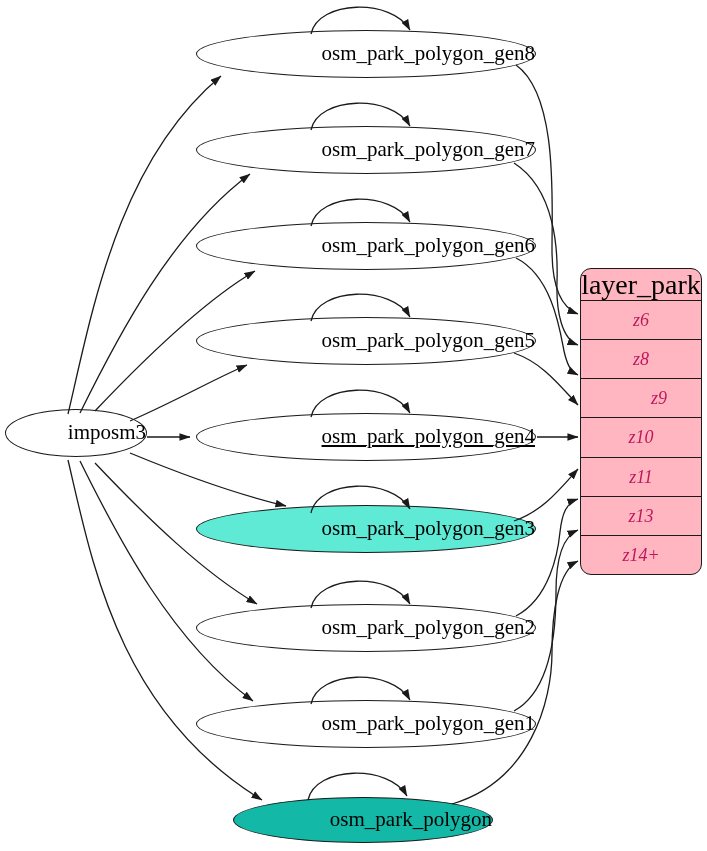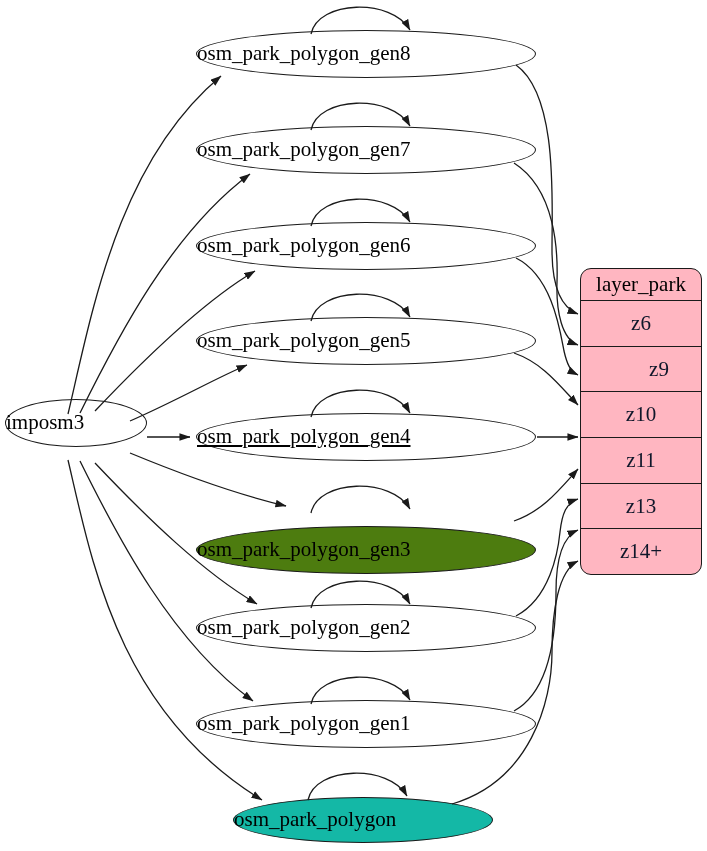--- a/index.html
+++ b/index.html
@@ -27,7 +27,7 @@
     background: #ffffff;
     display: flex;
     align-items: center;
-    justify-content: flex-start;
+    justify-content: flex-end;
     z-index: 1;
   }
   .node-label {

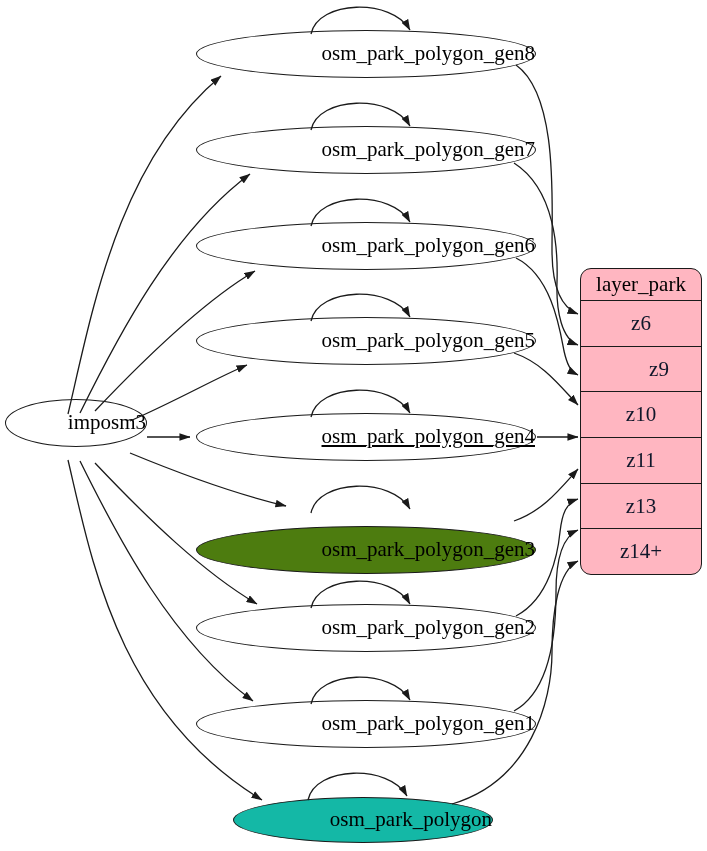--- a/index.html
+++ b/index.html
@@ -58,7 +58,7 @@
     display: flex;
     align-items: center;
     justify-content: center;
-    font-size: 21px;
+    font-size: 28px;
     color: #000000;
     line-height: 1;
   }

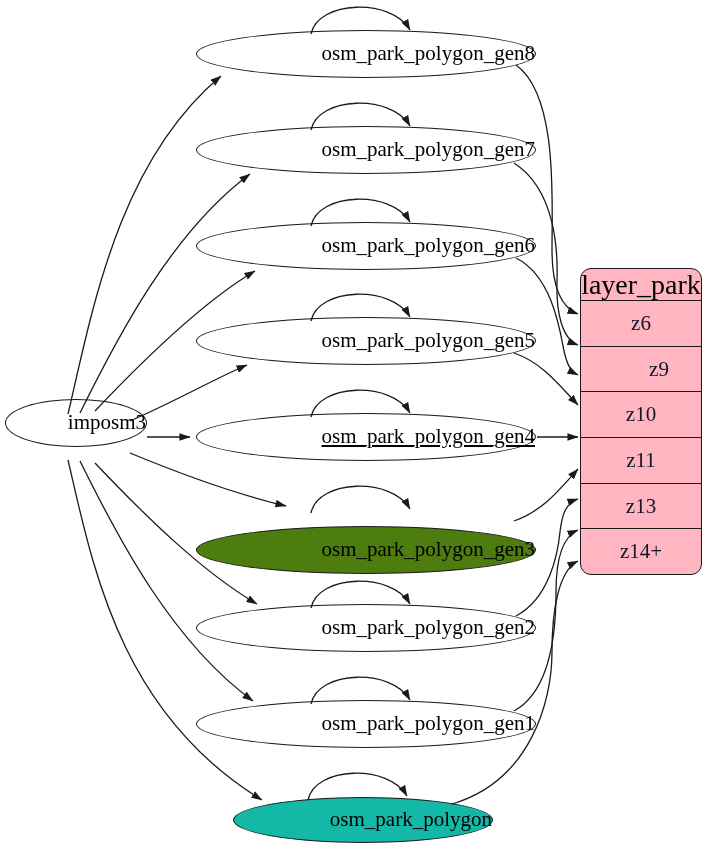--- a/index.html
+++ b/index.html
@@ -73,9 +73,10 @@
     display: flex;
     align-items: center;
     justify-content: center;
-    font-size: 21px;
-    color: #0f172a;
+    font-size: 18px;
+    color: #be185d;
     line-height: 1;
+    font-style: italic;
   }
 </style>
 </head>

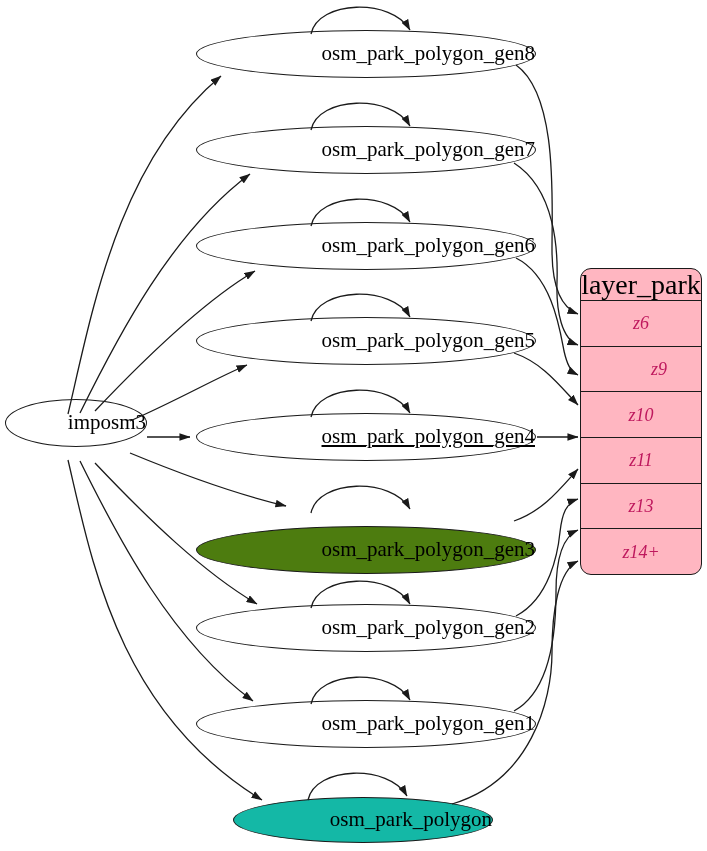--- a/index.html
+++ b/index.html
@@ -157,6 +157,7 @@
     <div class="layer-header">layer_park</div>
     <div class="layer-rows" id="layer-rows">
         <div class="layer-row" style="border-top-color: rgb(26, 26, 26);">z6</div>
+        <div class="layer-row" style="border-top-color: rgb(26, 26, 26);">z8</div>
         <div class="layer-row" style="border-top-color: rgb(26, 26, 26); padding-left: 36px;">z9</div>
         <div class="layer-row" style="border-top-color: rgb(26, 26, 26);">z10</div>
         <div class="layer-row" style="border-top-color: rgb(26, 26, 26);">z11</div>

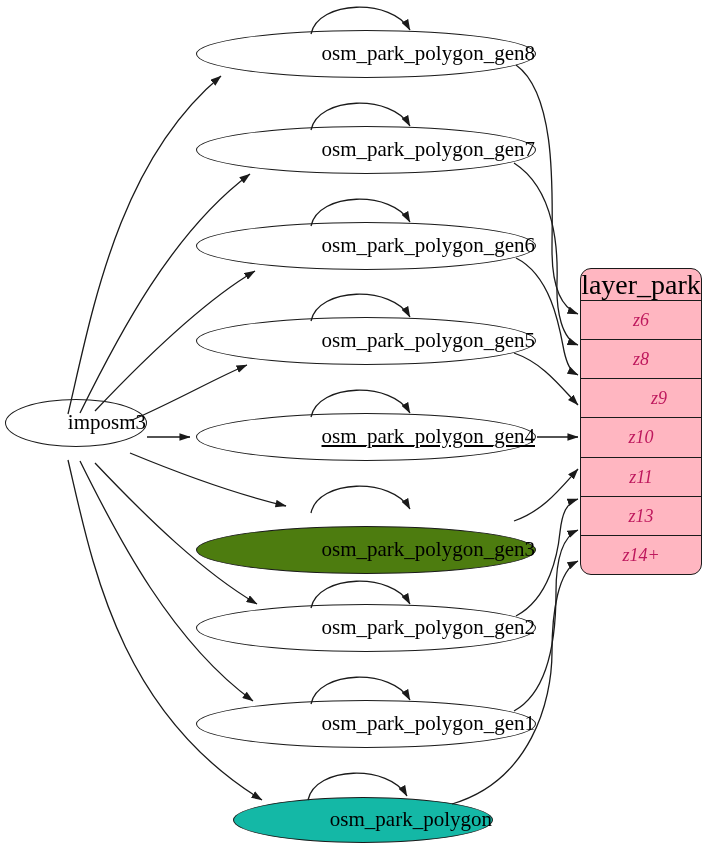--- a/index.html
+++ b/index.html
@@ -121,7 +121,7 @@
   </svg>
 
   <div id="nodes-host">
-      <div class="node" style="left: 5px; top: 399px; width: 142px; height: 48px; background: rgb(255, 255, 255); border-color: rgb(26, 26, 26);">
+      <div class="node" style="left: 5px; top: 409px; width: 142px; height: 48px; background: rgb(255, 255, 255); border-color: rgb(26, 26, 26);">
         <span class="node-label">imposm3</span>
       </div>
       <div class="node" style="left: 196px; top: 30px; width: 340px; height: 48px; background: rgb(255, 255, 255); border-color: rgb(26, 26, 26);">

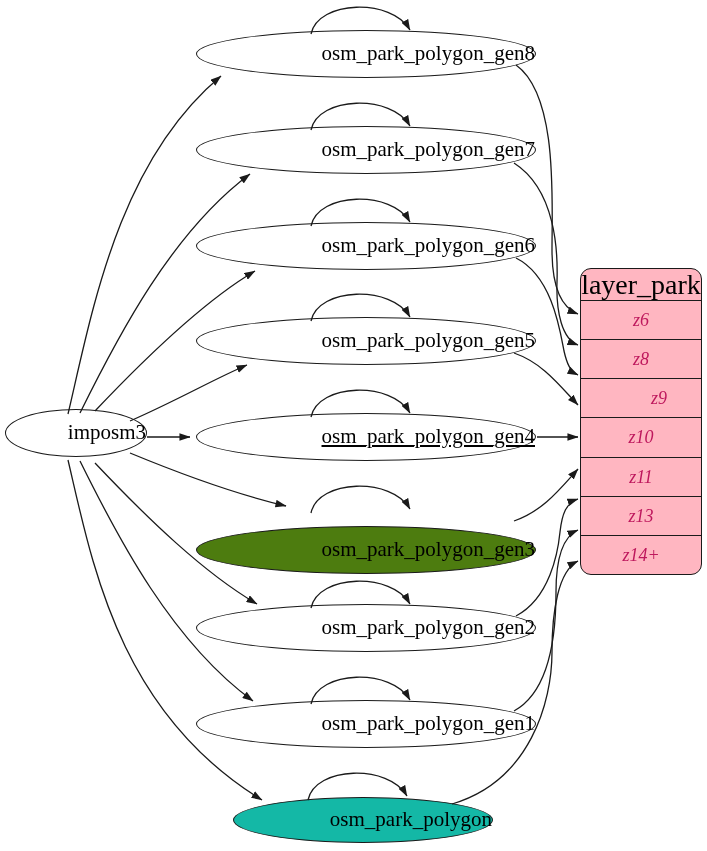--- a/index.html
+++ b/index.html
@@ -139,7 +139,7 @@
       <div class="node" style="left: 196px; top: 413px; width: 340px; height: 48px; background: rgb(255, 255, 255); border-color: rgb(26, 26, 26); text-decoration: underline;">
         <span class="node-label">osm_park_polygon_gen4</span>
       </div>
-      <div class="node" style="left: 196px; top: 526px; width: 340px; height: 48px; background: #4d7c0f; border-color: rgb(26, 26, 26);">
+      <div class="node" style="left: 196px; top: 505px; width: 340px; height: 48px; background: #5eead4; border-color: rgb(26, 26, 26);">
         <span class="node-label">osm_park_polygon_gen3</span>
       </div>
       <div class="node" style="left: 196px; top: 604px; width: 340px; height: 48px; background: rgb(255, 255, 255); border-color: rgb(26, 26, 26);">

